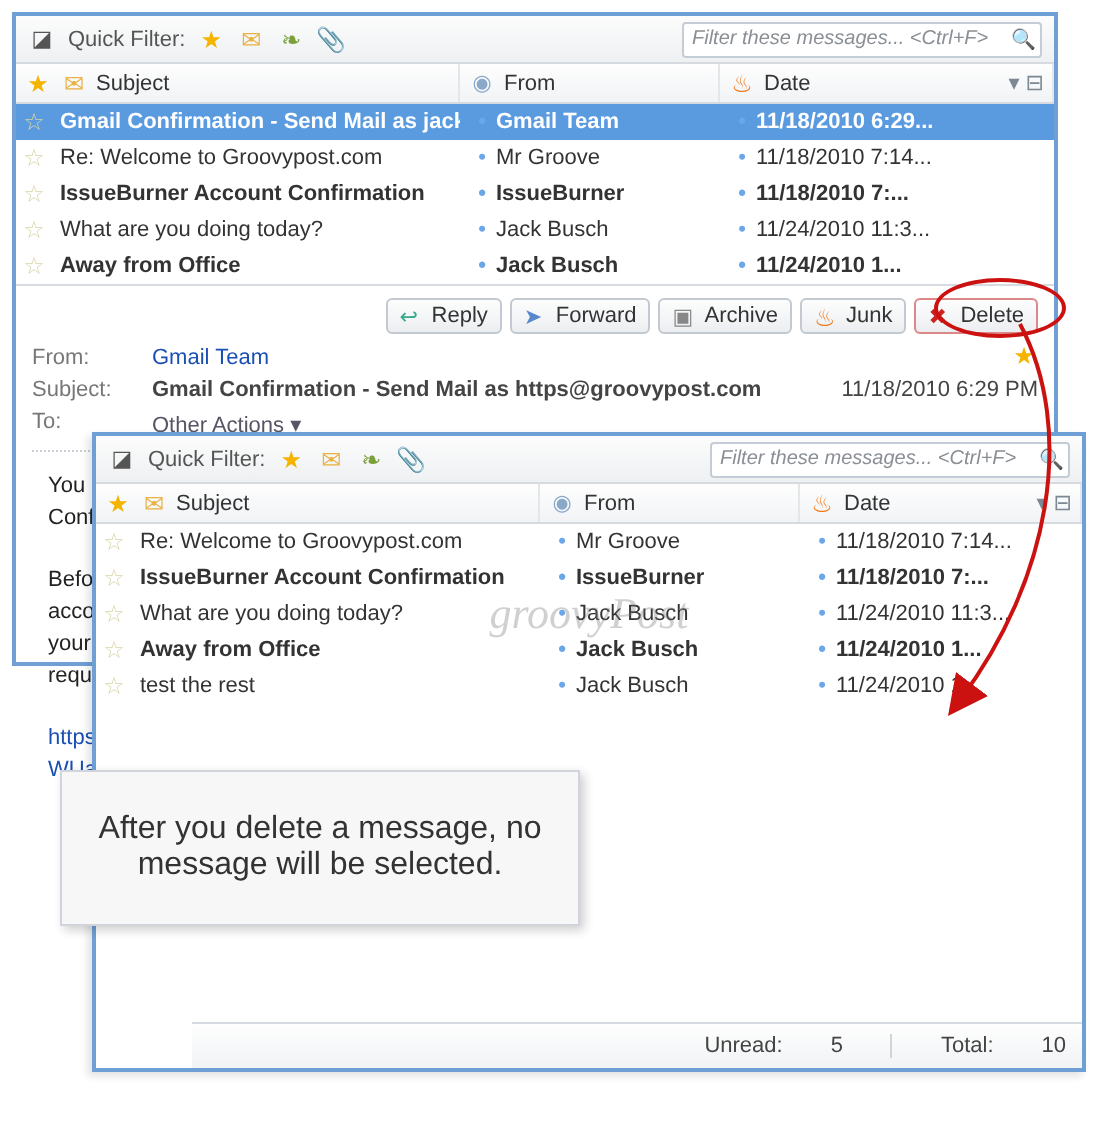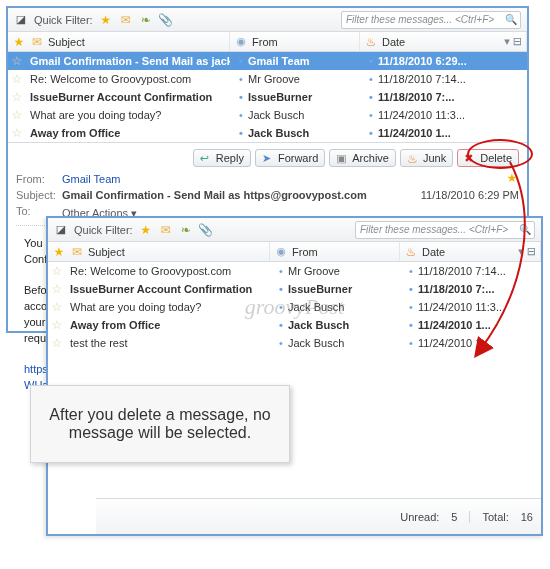--- a/index.html
+++ b/index.html
@@ -46,7 +46,7 @@
   .circle-delete { position: absolute; right: -6px; top: -4px; width: 66px; height: 30px; border: 2px solid #c11; border-radius: 50%; pointer-events: none; z-index: 9; }
 
   .meta { font-size: 11px; color: #444; line-height: 16px; display: flex; }
-  .meta .mlab { color: #777; width: 46px; }
+  .meta .mlab { color: #777; width: 60px; }
   .meta .rest { flex: 1; }
   .meta-right { text-align: left; color: #444; }
   .sep { border-top: 1px dotted #c9cfd5; margin: 4px 0; }

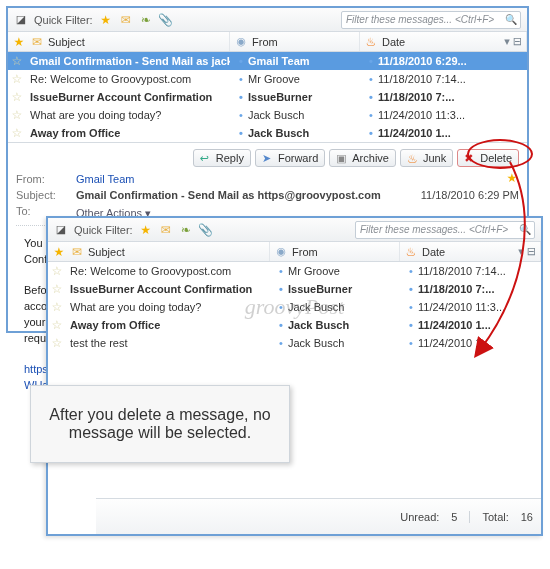--- a/index.html
+++ b/index.html
@@ -54,7 +54,7 @@
   .body-text { font-family: Consolas, "Courier New", monospace; font-size: 11px; color: #222; padding: 6px 8px; line-height: 15px; white-space: pre-wrap; }
   .body-text a { color: #1a4fb4; }
 
-  .status { position: absolute; bottom: 0; left: 0; right: 0; height: 36px; border-top: 1px solid #d5dbe1; background: linear-gradient(#fefefe,#f1f3f5); display: flex; align-items: center; justify-content: flex-end; padding: 0 8px; gap: 12px; color: #444; margin-left: 48px; }
+  .status { position: absolute; bottom: 0; left: 0; right: 0; height: 23px; border-top: 1px solid #d5dbe1; background: linear-gradient(#fefefe,#f1f3f5); display: flex; align-items: center; justify-content: flex-end; padding: 0 8px; gap: 24px; color: #444; margin-left: 48px; }
   .status .sep-v { border-left: 1px solid #cfd5db; height: 12px; }
 
   .callout { position: absolute; left: 30px; top: 385px; width: 260px; background: #f7f7f7; border: 1px solid #cfd5db; box-shadow: 2px 2px 5px rgba(0,0,0,.2); padding: 20px 16px; text-align: center; color: #333; font-size: 16px; z-index: 20; }

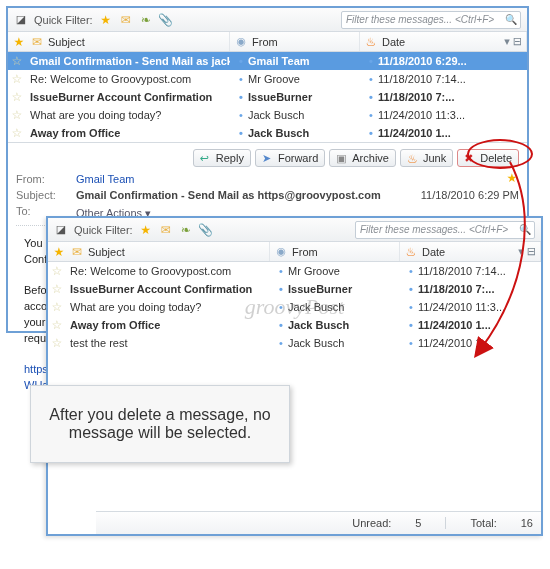--- a/index.html
+++ b/index.html
@@ -258,7 +258,7 @@
     <span>5</span>
     <span class="sep-v"></span>
     <span>Total:</span>
-    <span>16</span>
+    <span>10</span>
   </div>
 </div>
 

